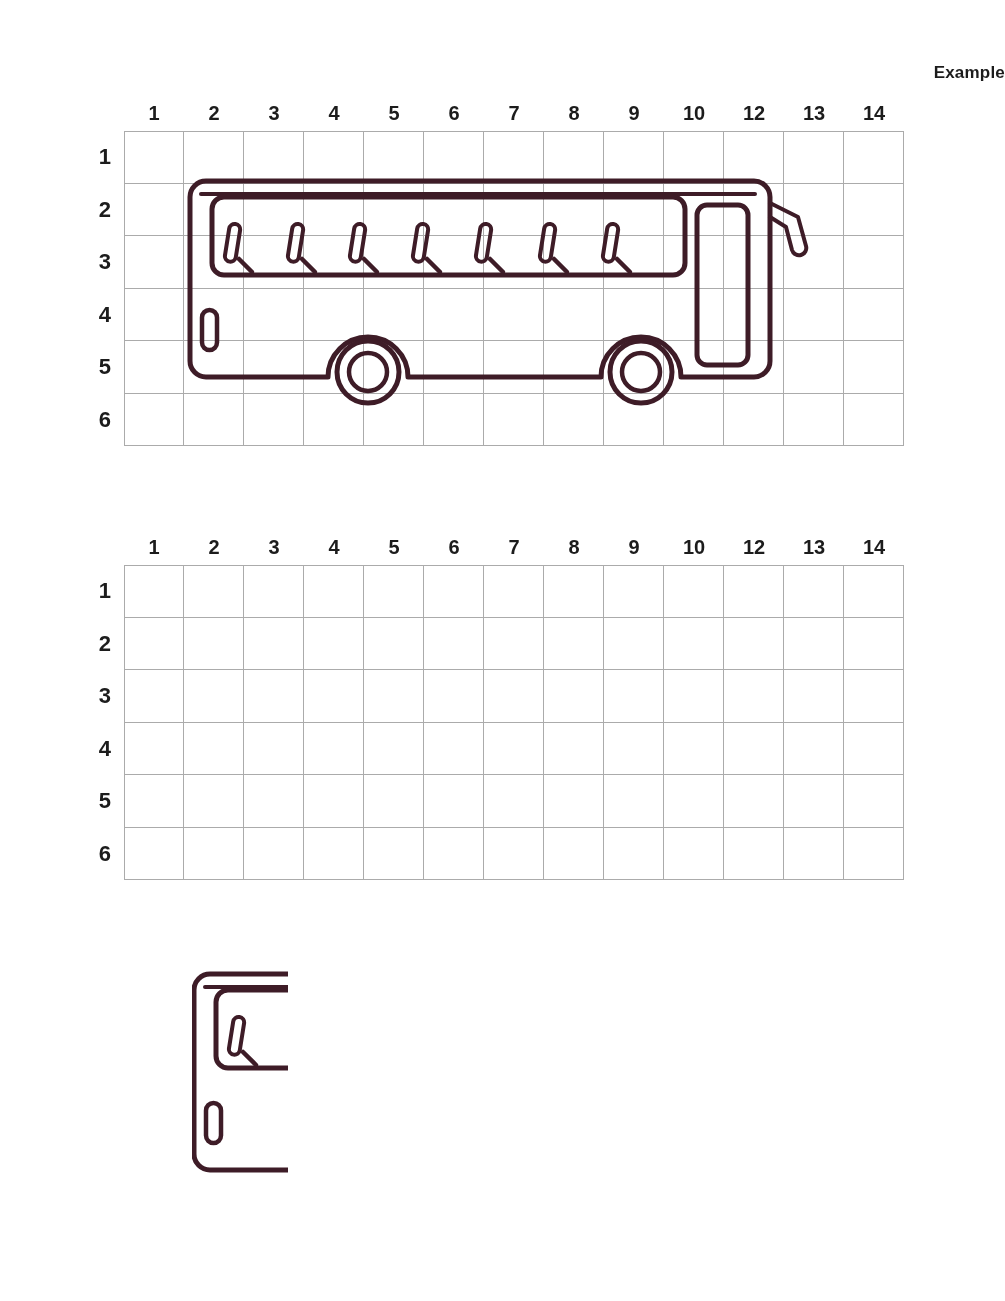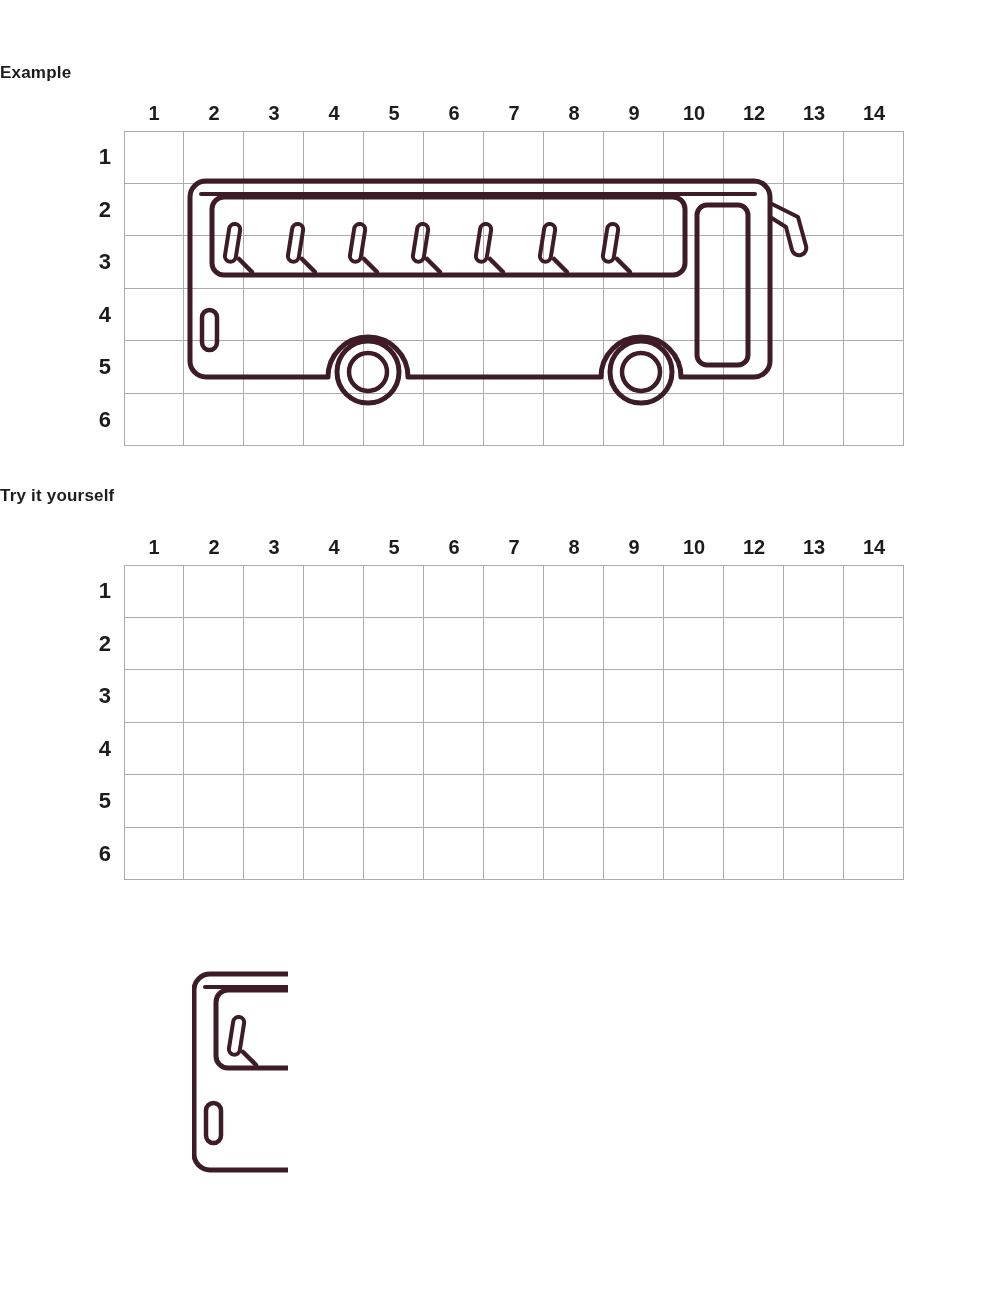--- a/index.html
+++ b/index.html
@@ -5,7 +5,7 @@
   *{box-sizing:border-box;margin:0;padding:0}
   html,body{background:#fff;font-family:"Liberation Sans",sans-serif}
   .sheet{position:relative;width:1005px;height:1301px;background:var(--bg,#fff);overflow:hidden}
-  .title{position:absolute;left:0;width:1005px;text-align:left;font-weight:700;font-size:17px;color:var(--text,#1c1c1c);letter-spacing:.2px}
+  .title{position:absolute;left:0;width:1005px;text-align:right;font-weight:700;font-size:17px;color:var(--text,#1c1c1c);letter-spacing:.2px}
   .t-example{top:63px}
   .t-practice{top:486px}
   .t-challenge{top:882px}

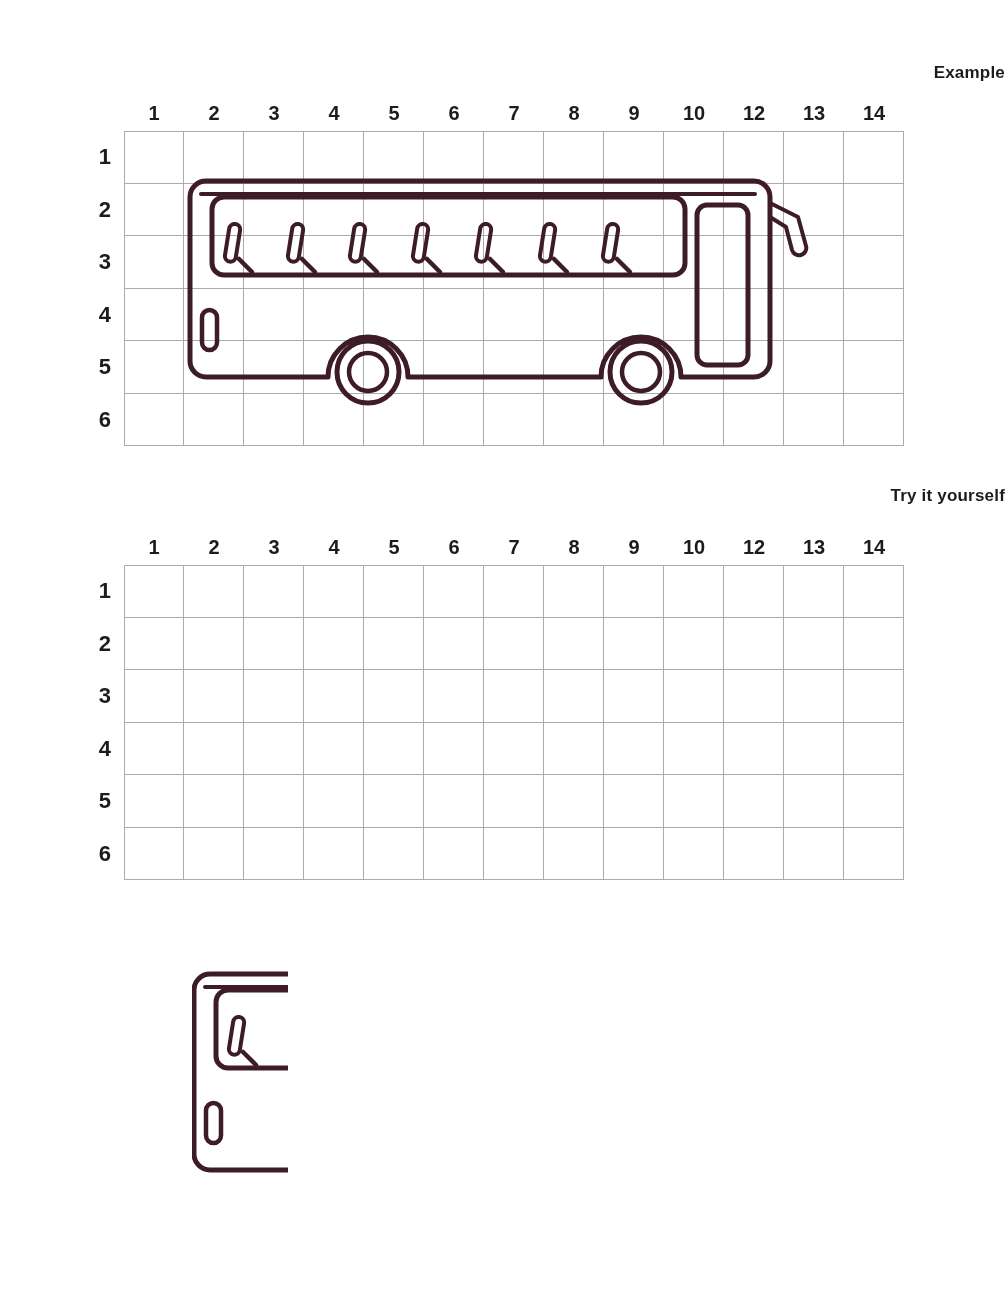--- a/index.html
+++ b/index.html
@@ -161,7 +161,6 @@
     <use href="#bus-art"></use>
   </svg>
 
-  <h2 class="title t-practice">Try it yourself</h2>
   <div class="grid-block g-practice">
       <div class="corner"></div>
       <div class="col-label">1</div>

